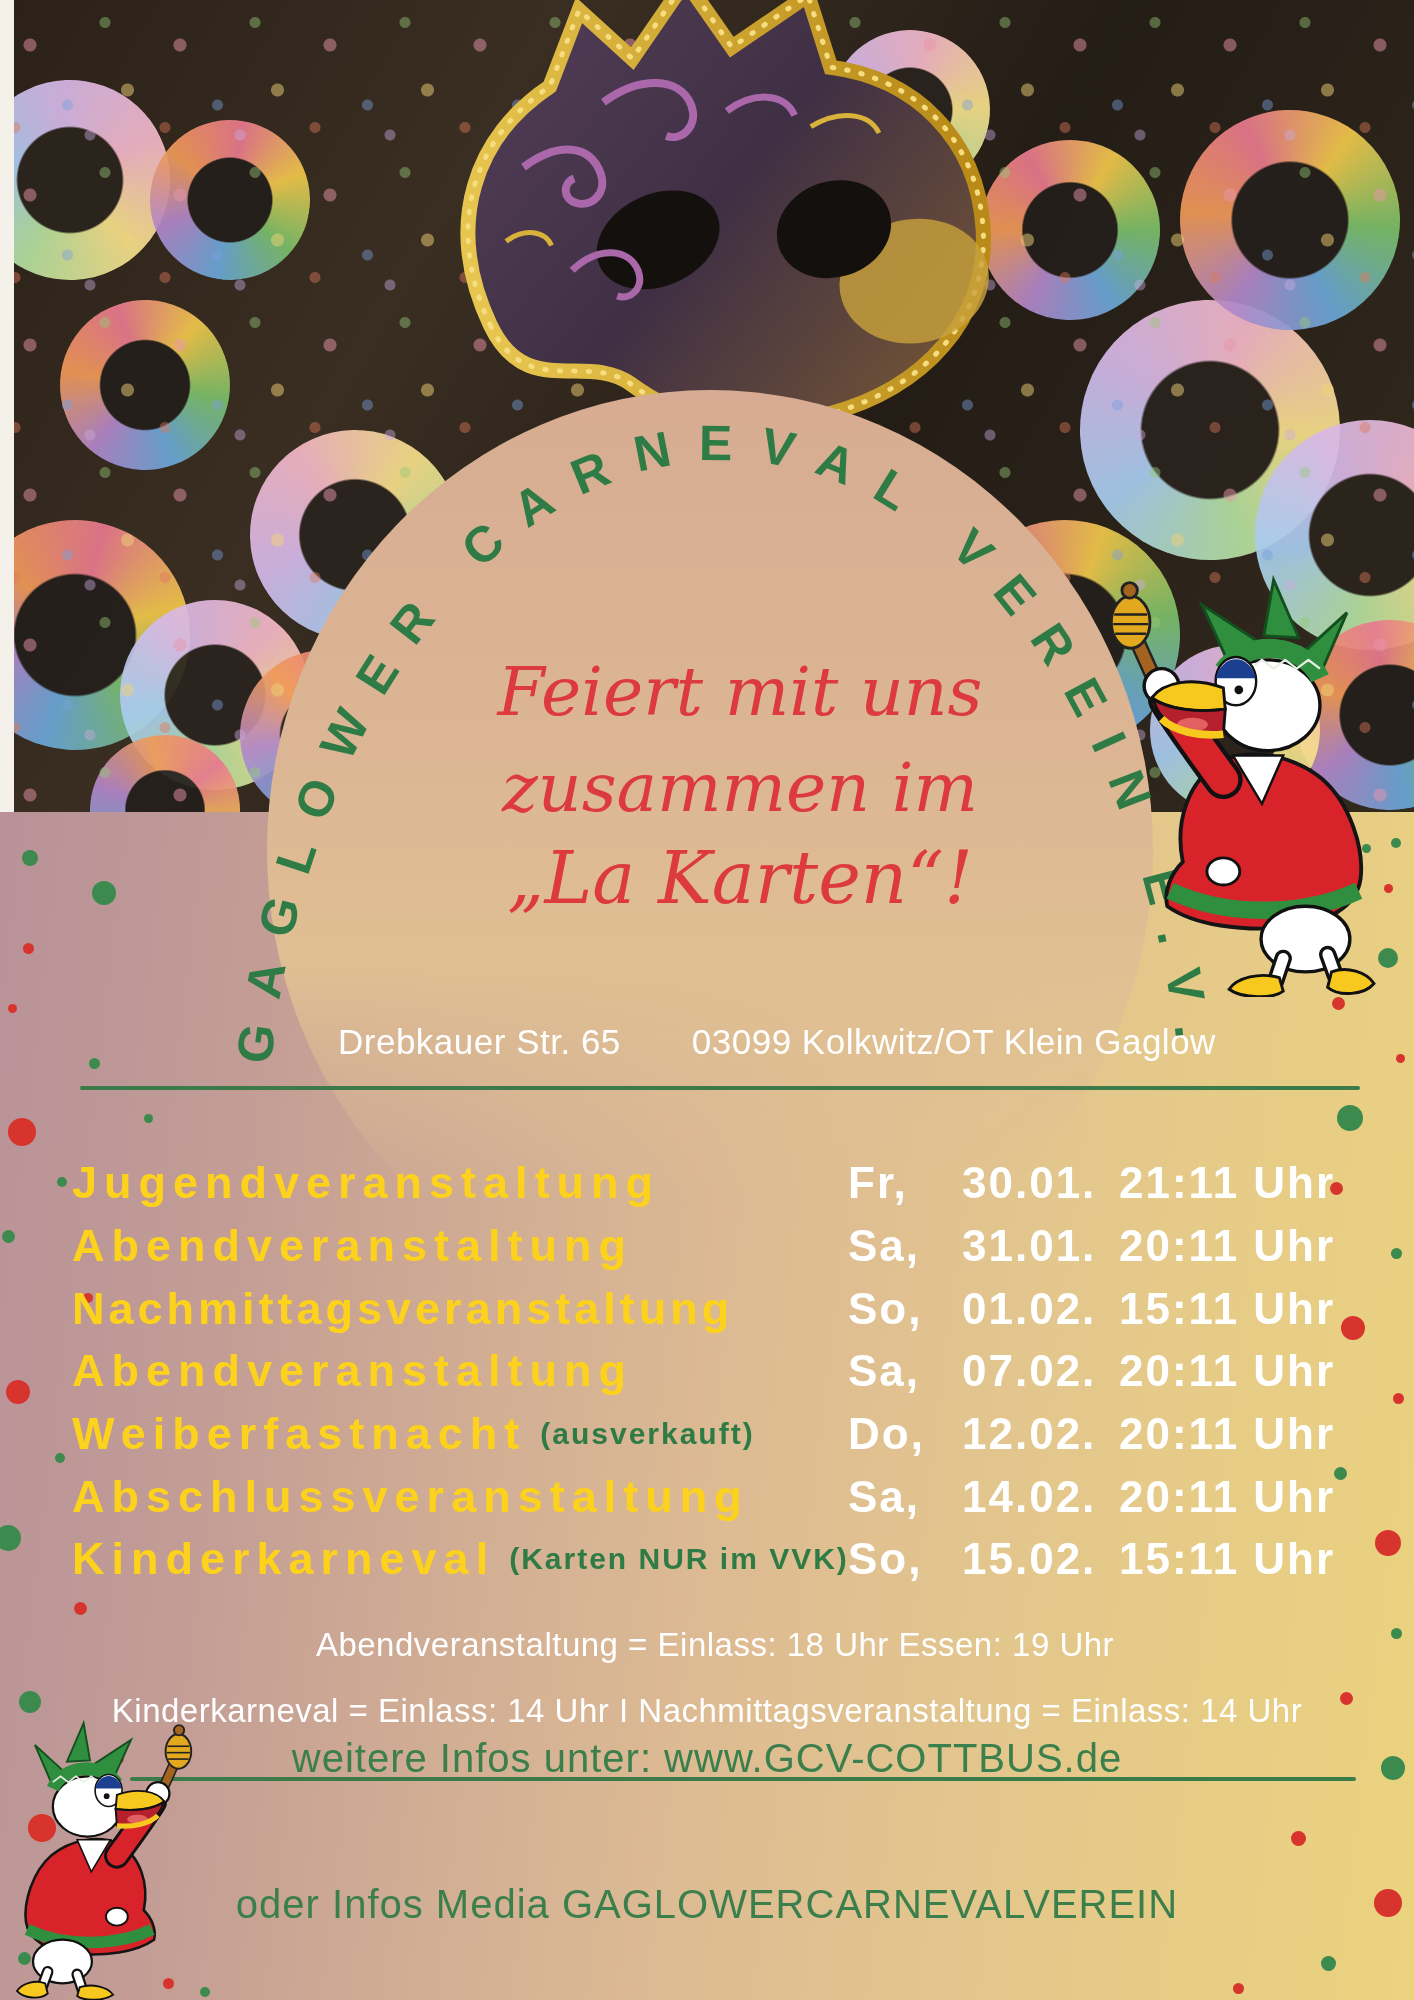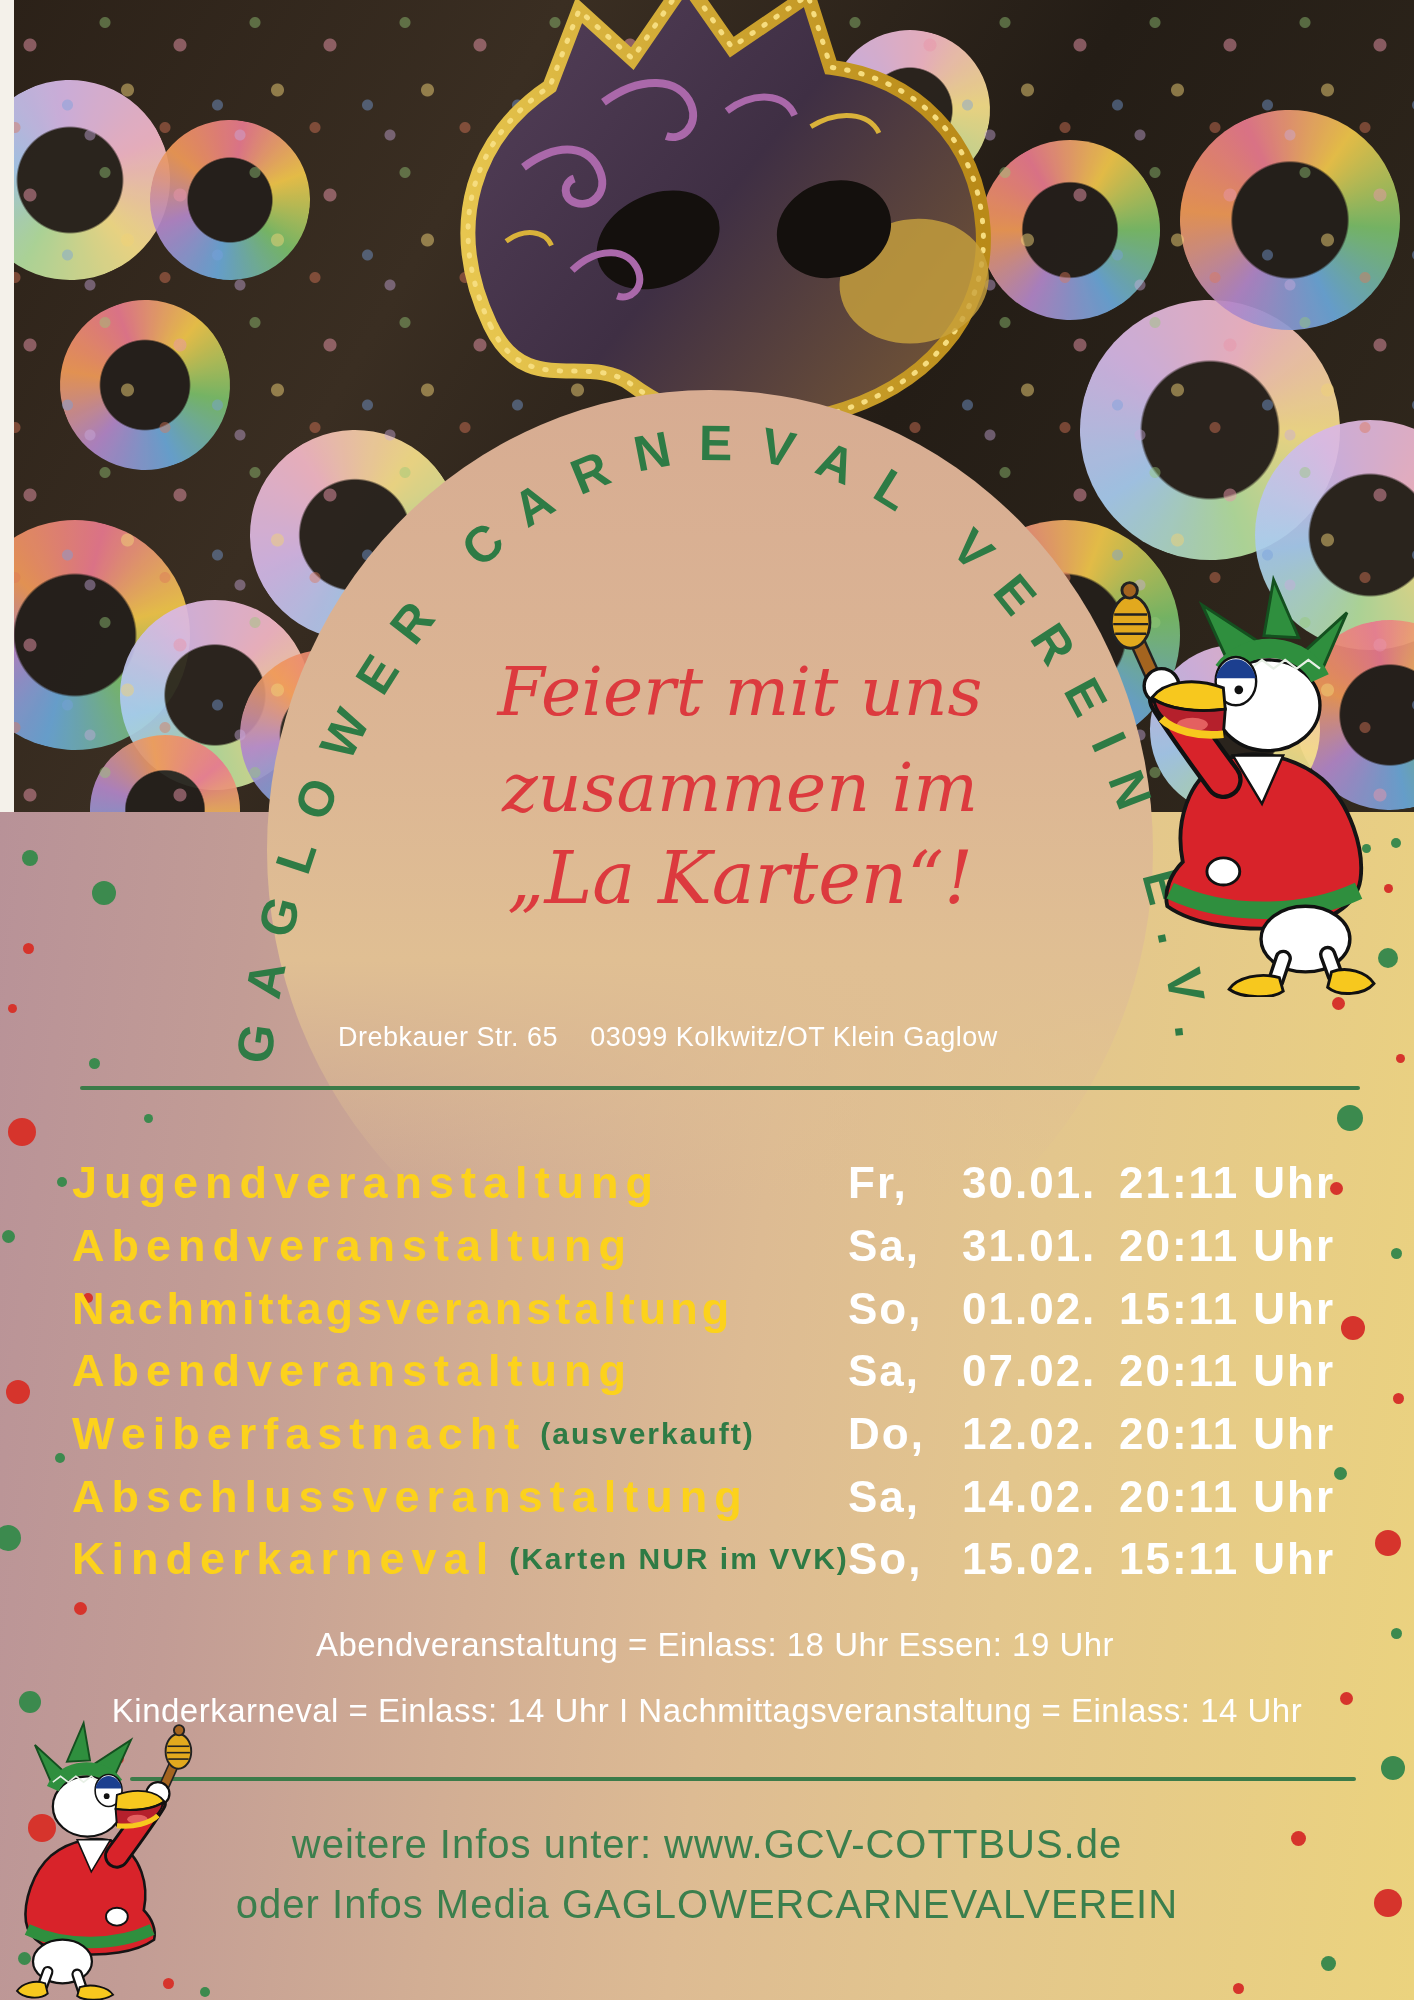--- a/index.html
+++ b/index.html
@@ -51,8 +51,8 @@
   .tl3{top:836px;font-size:72px;}
   .tl4{top:926px;font-size:52px;}
   
-  .address{position:absolute;left:338px;top:1022px;display:flex;gap:32px;z-index:4;
-    color:#ffffff;font-size:27px;letter-spacing:.5px;}
+  .address{position:absolute;left:338px;top:1022px;display:flex;gap:71px;z-index:4;
+    color:#ffffff;font-size:35px;letter-spacing:.5px;}
   .divider{position:absolute;height:4px;background:#3b7b49;border-radius:2px;z-index:4;}
   .div1{left:80px;top:1086px;width:1280px;}
   .div2{left:130px;top:1777px;width:1226px;}

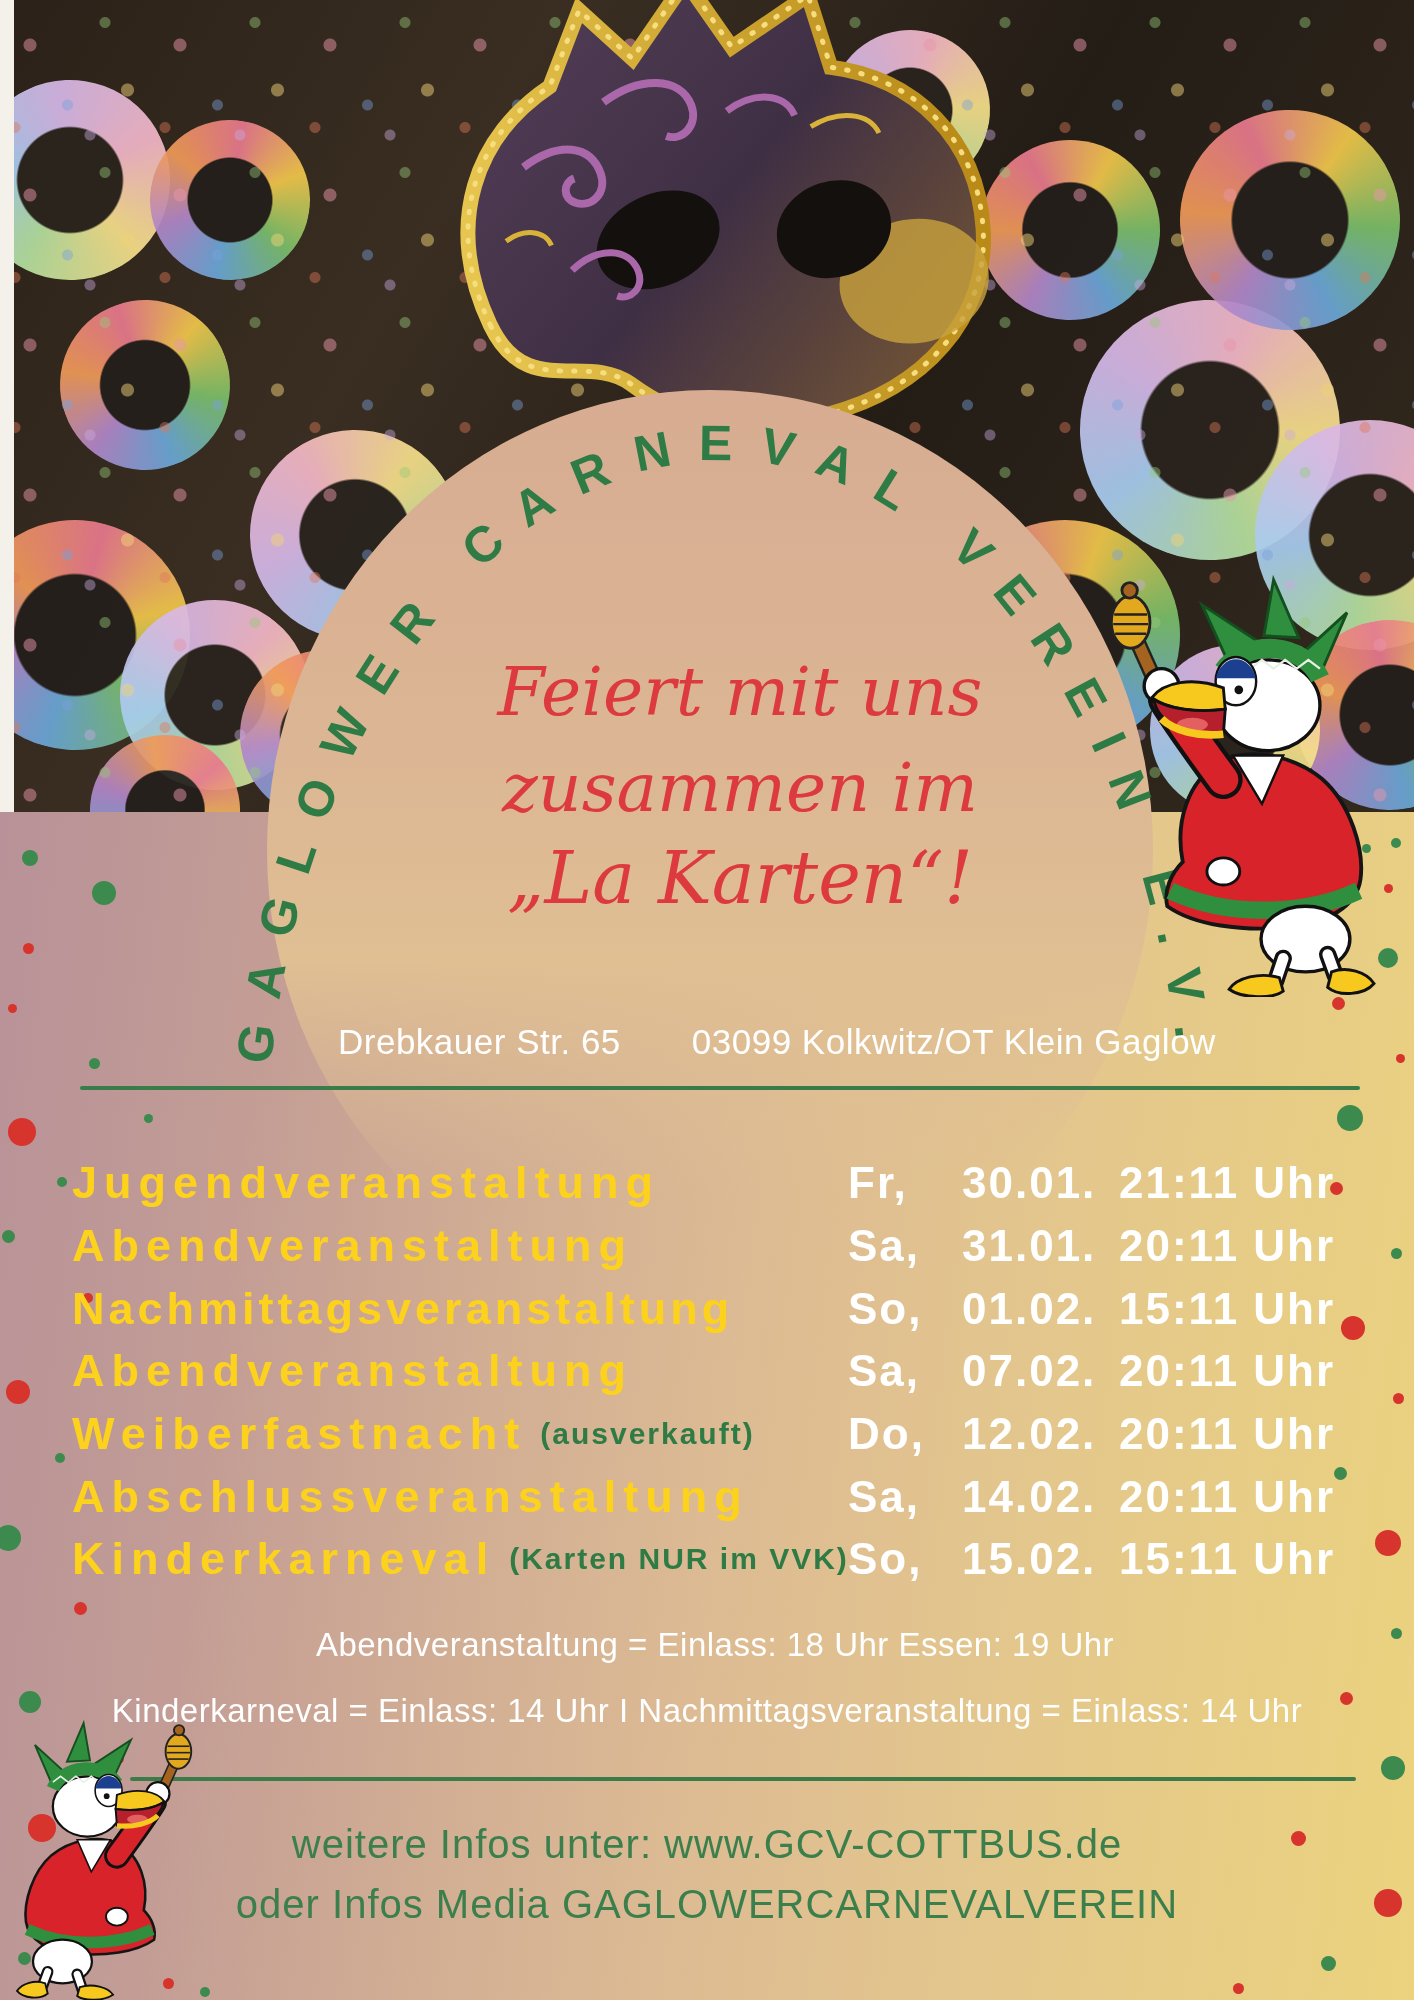--- a/index.html
+++ b/index.html
@@ -74,7 +74,7 @@
   .nl2{top:1692px;}
   .footer-line{position:absolute;left:0;width:1414px;text-align:center;color:#3b7f4d;
     font-size:40px;letter-spacing:1px;z-index:4;}
-  .fl1{top:1822px;}
+  .fl1{top:1736px;}
   .fl2{top:1882px;}
   
   .dot{position:absolute;border-radius:50%;z-index:1;}

